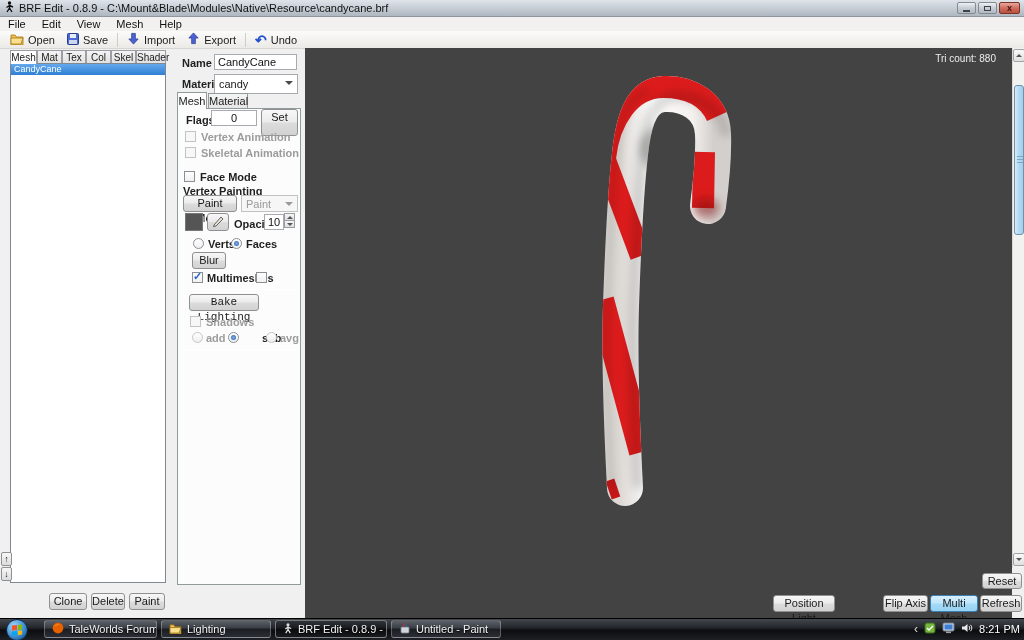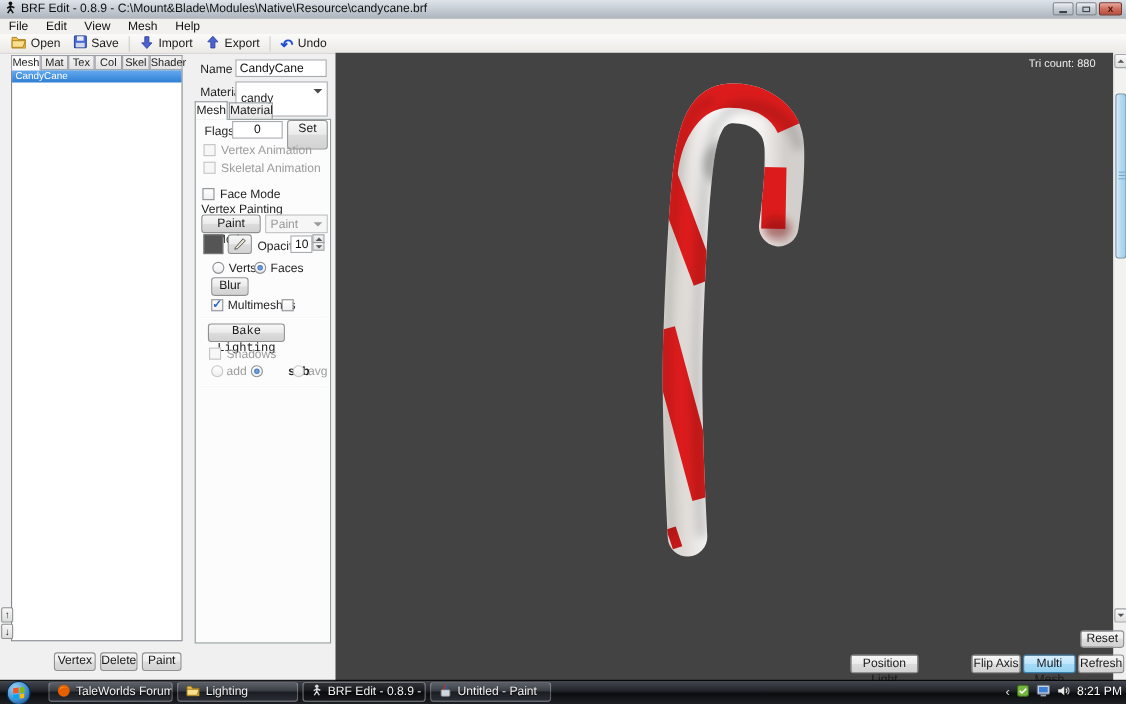--- a/index.html
+++ b/index.html
@@ -46,7 +46,7 @@
   .b3.toggled { background:linear-gradient(#d9effd,#bde6fd 48%,#a6dbf7 52%,#96d2f2); border-color:#3c7fb1; }
 
   
-  .plabel { position:absolute; font-size:11px; color:#1f1f1f; white-space:nowrap; }
+  .plabel { position:absolute; font-size:11px; color:#1f1f1f; white-space:nowrap;font-weight:bold; }
   .plabel.dis { color:#9c9c9c; }
   .tfield { position:absolute; border:1px solid #a7abb0; background:#fff; font-family:"Liberation Sans",sans-serif;
     font-size:11px; color:#111; padding:0 3px; }

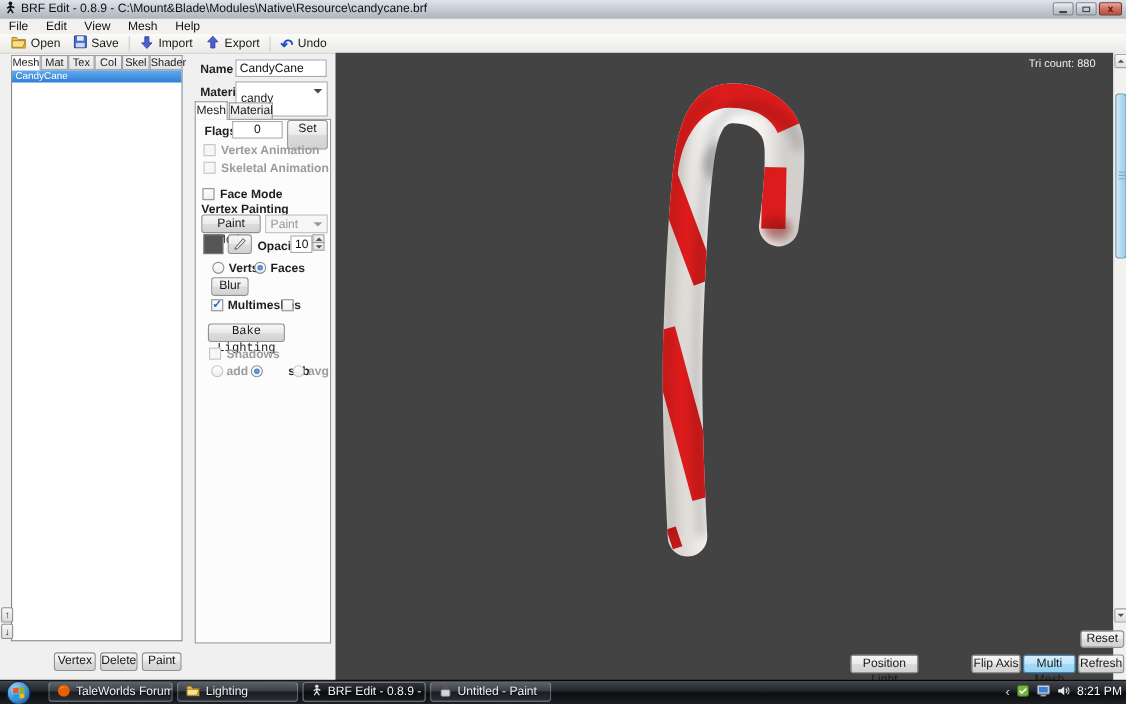--- a/index.html
+++ b/index.html
@@ -193,7 +193,7 @@
   <span class="plabel" style="left:182px;top:57px;">Name</span>
   <input class="tfield" style="left: 214px; top: 54px; width: 83px; height: 16px;" value="CandyCane">
   <span class="plabel" style="left:182px;top:78px;">Material</span>
-  <div class="combo" style="left:214px;top:74px;width:84px;height:32px;">
+  <div class="combo" style="left:214px;top:74px;width:84px;height:20px;">
     <span>candy</span>
     <span class="carrow"></span>
   </div>

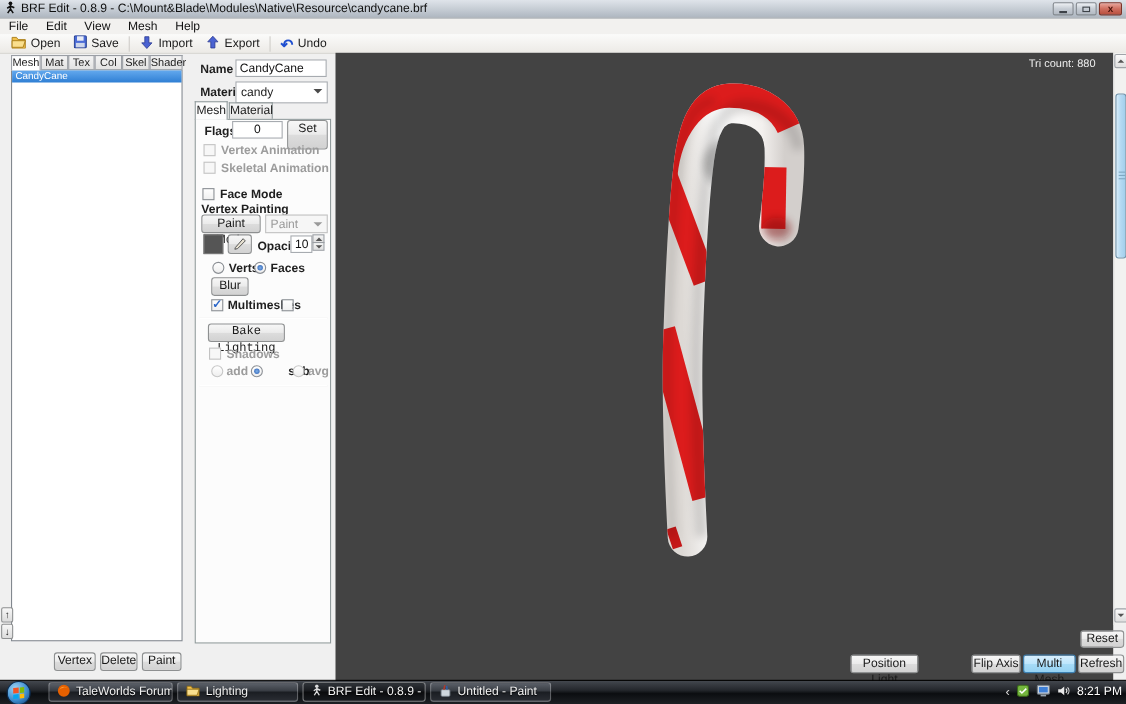--- a/index.html
+++ b/index.html
@@ -186,7 +186,7 @@
   <div class="side-arrow" style="top:552px;">↑</div>
   <div class="side-arrow" style="top:567px;">↓</div>
 
-  <div class="b3" style="left:49px;top:593px;width:38px;height:17px;line-height:15px;">Vertex</div>
+  <div class="b3" style="left:49px;top:593px;width:38px;height:17px;line-height:15px;">Clone</div>
   <div class="b3" style="left:91px;top:593px;width:34px;height:17px;line-height:15px;">Delete</div>
   <div class="b3" style="left:129px;top:593px;width:36px;height:17px;line-height:15px;">Paint</div>
 

